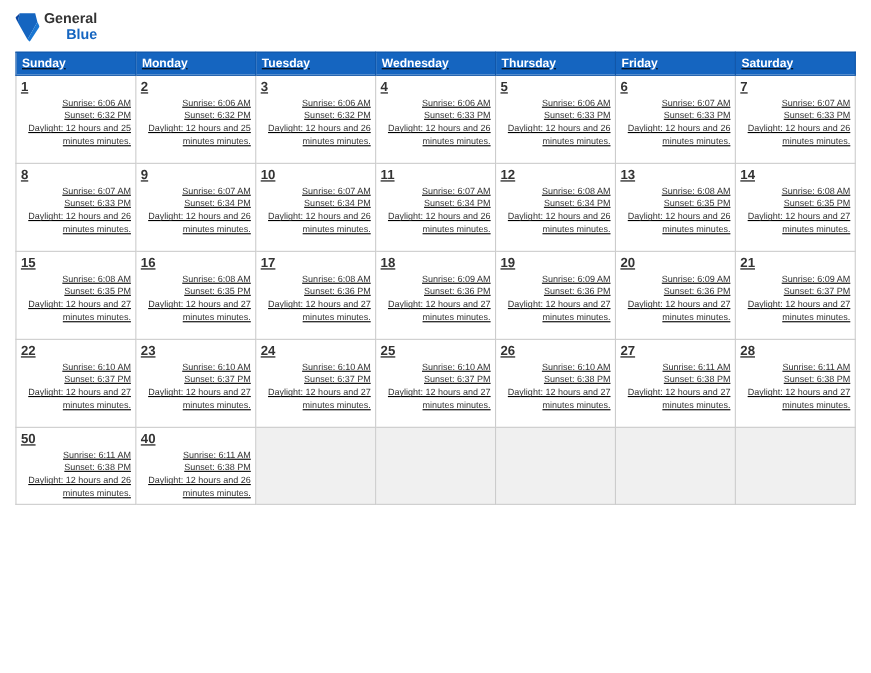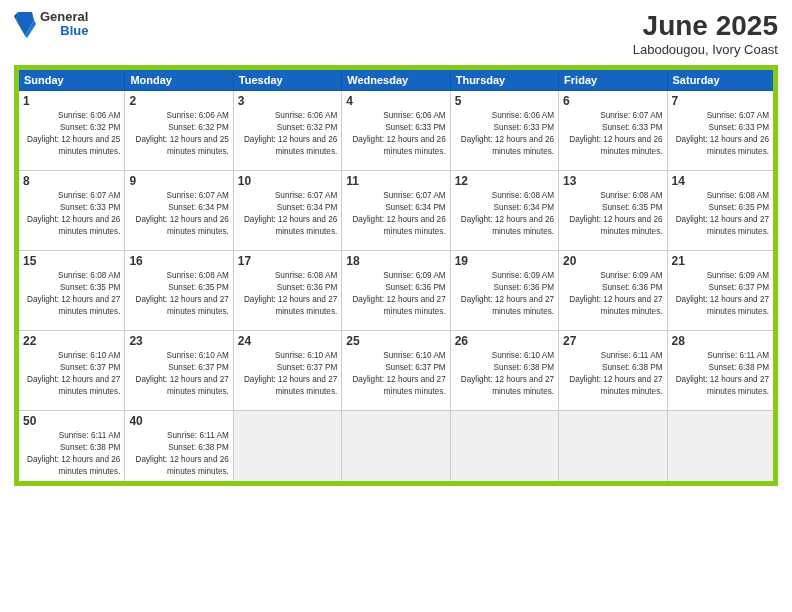--- a/index.html
+++ b/index.html
@@ -112,10 +112,6 @@
         <span class="general">General</span>
         <span class="blue">Blue</span>
       </div>
-    </div>
-    <div class="title-block">
-      <div class="month-title">June 2025</div>
-      <div class="location">Labodougou, Ivory Coast</div>
     </div>
   </div>
 

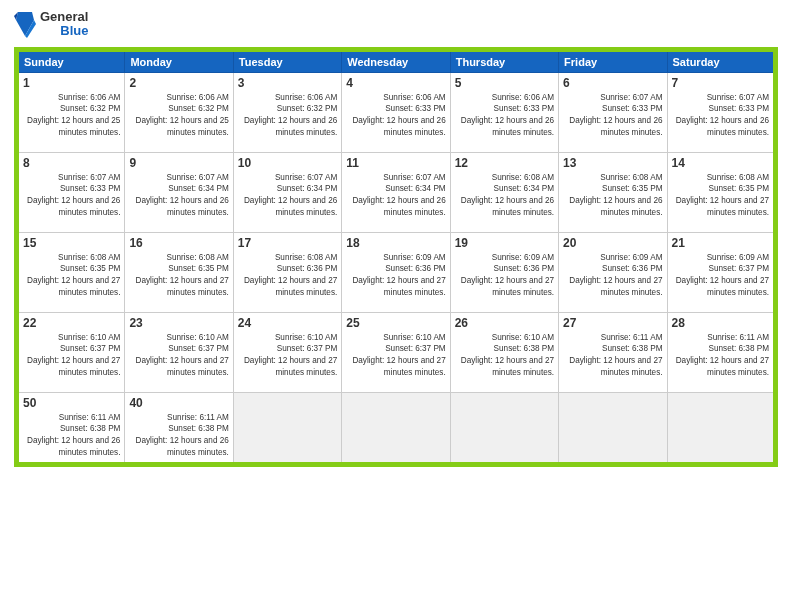--- a/index.html
+++ b/index.html
@@ -56,7 +56,8 @@
     .calendar {
       width: 100%;
       border-collapse: collapse;
-      border: 5px solid #84cc16;
+      border: 1px solid #84cc16;
+      text-decoration: underline;
     }
     .calendar th {
       background: #1565c0;

